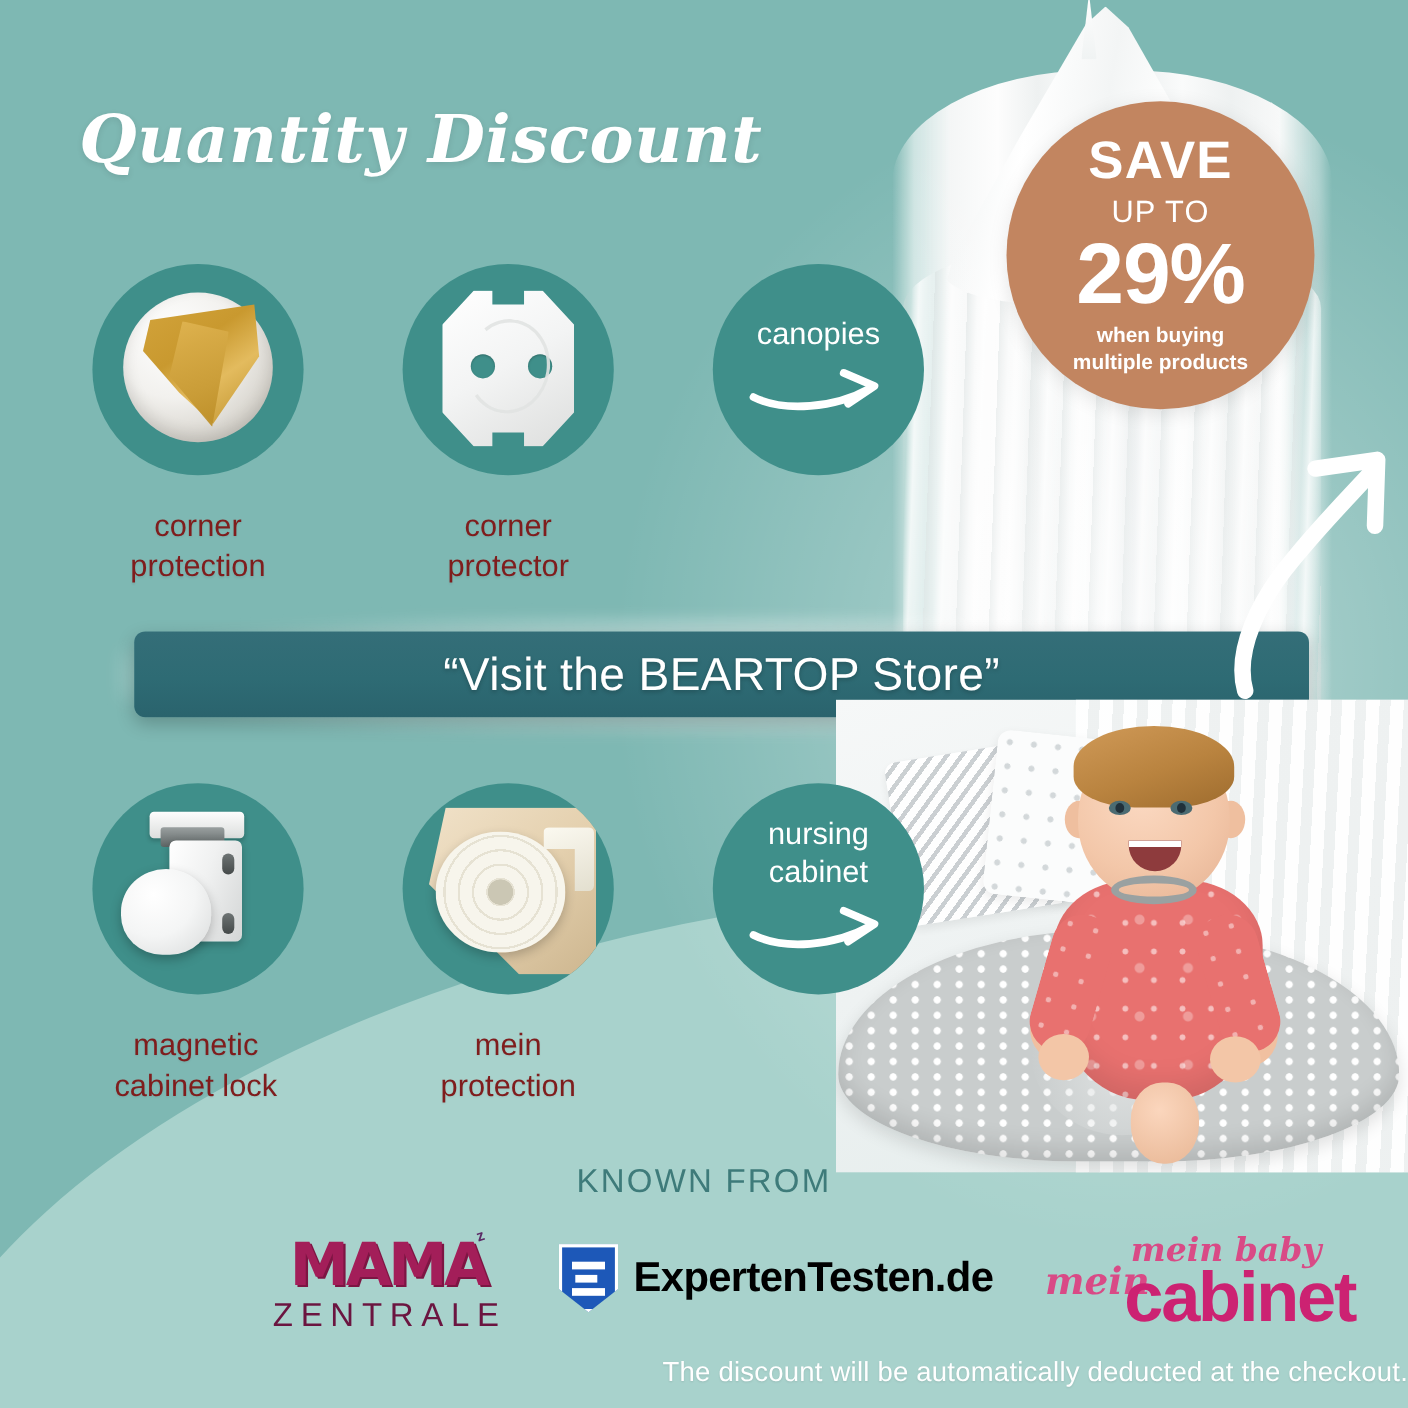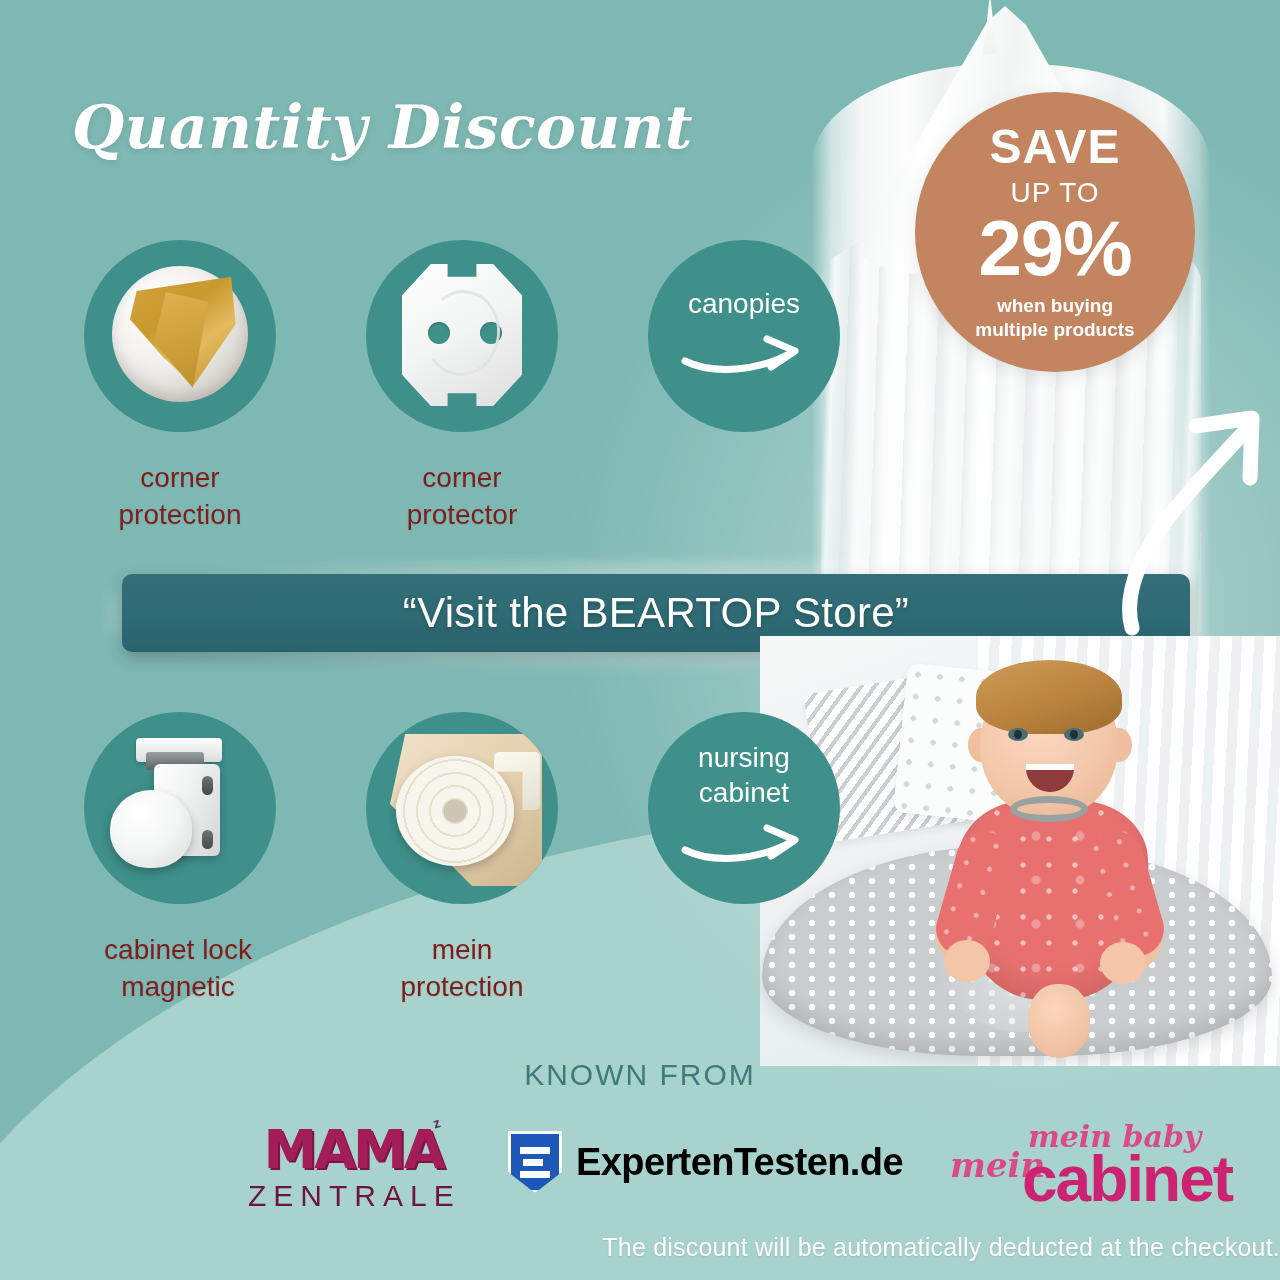--- a/index.html
+++ b/index.html
@@ -425,8 +425,8 @@
     <div class="lock-key"></div>
   </div>
   <div class="plabel" style="left:48px;top:932px;">
+    <div>magnetic</div>
     <div>cabinet lock</div>
-    <div>magnetic</div>
   </div>
 
   <div class="pcircle" style="left:366px;top:712px;">

